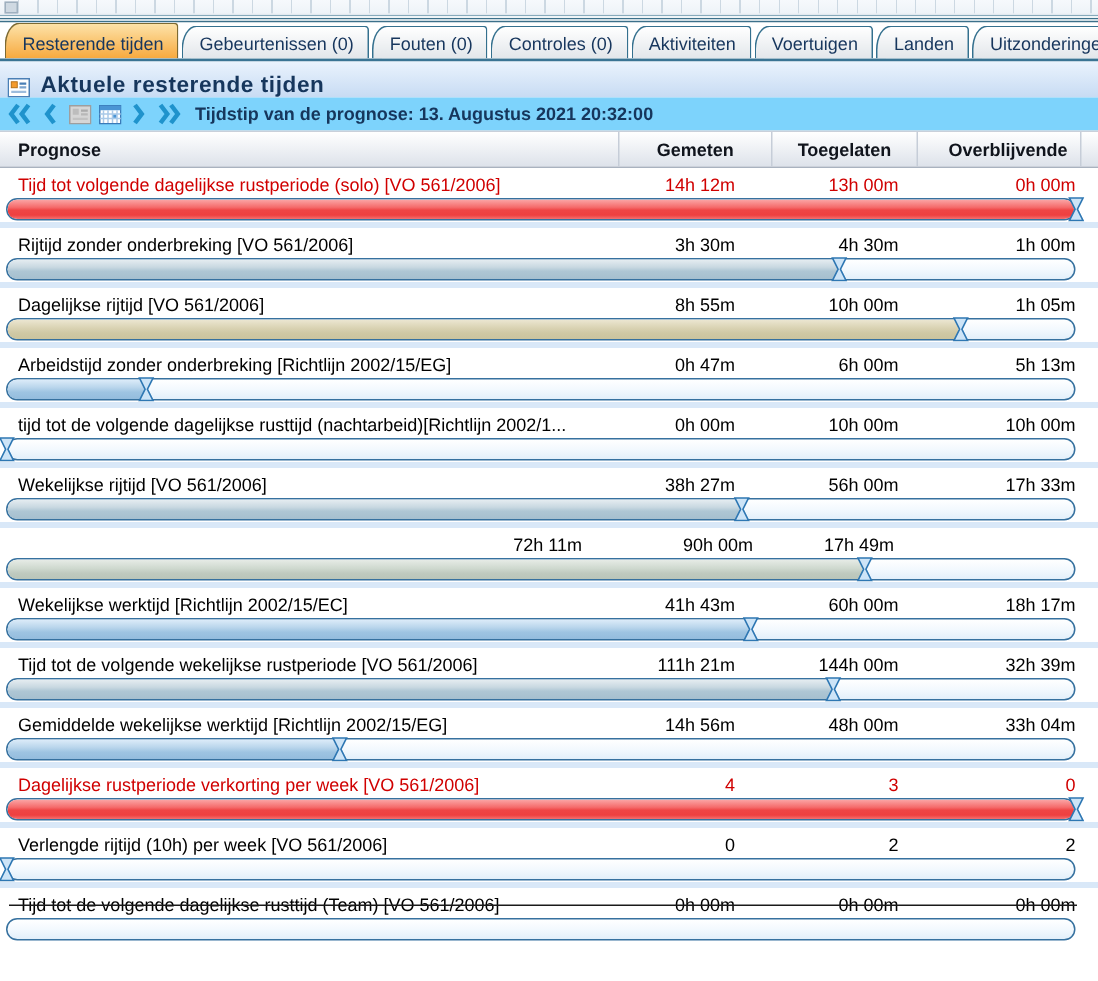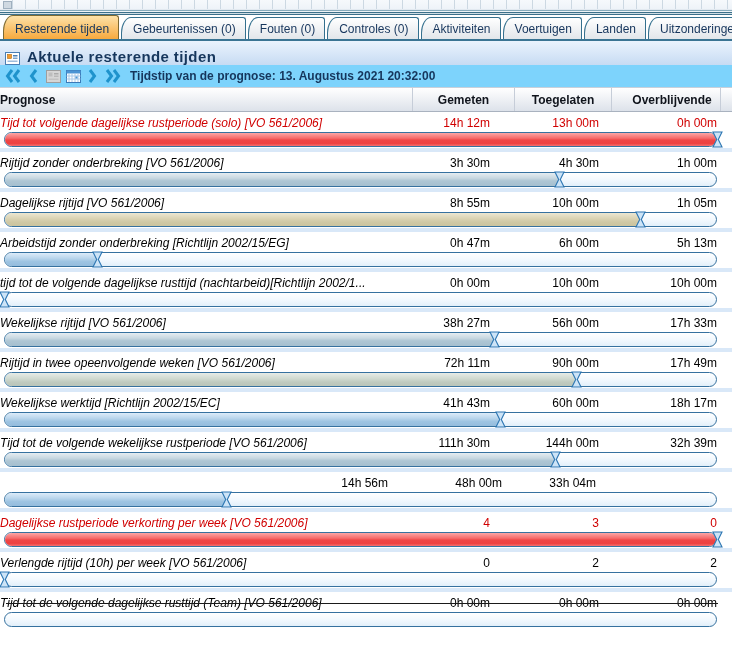--- a/index.html
+++ b/index.html
@@ -46,7 +46,7 @@
       align-items:center; background:linear-gradient(#ffffff,#dde2ea);
       border-top:1px solid #c9d0da; border-bottom:1px solid #a9b2bf; position:relative; }
   .hcell { font-size:12px; font-weight:bold; color:#10141c; }
-  .hcell.first { padding-left:0; }
+  .hcell.first { padding-left:12px; }
   .hcell.num { text-align:center; border-left:1px solid #c6cdd8; height:100%;
       display:flex; align-items:center; justify-content:center; }
   .thead::after { content:""; position:absolute; right:11px; top:0; bottom:0;

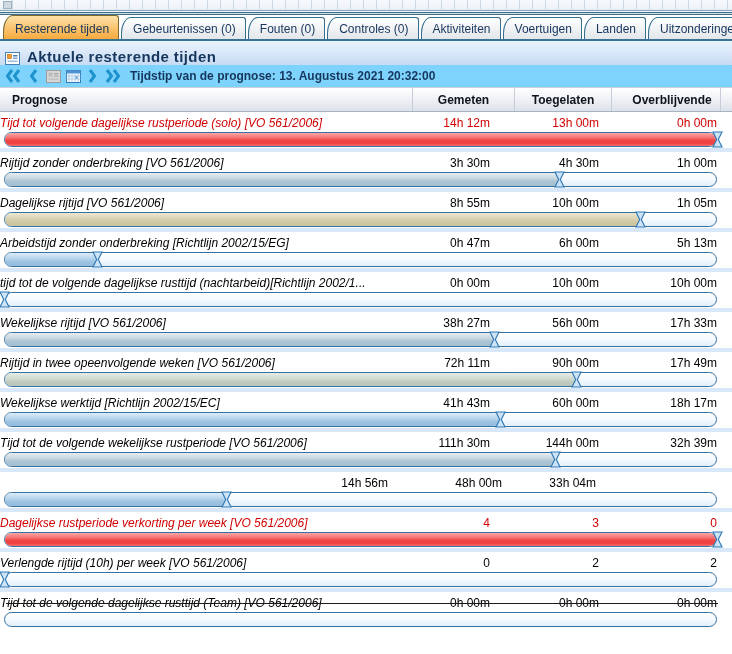--- a/index.html
+++ b/index.html
@@ -59,7 +59,7 @@
   .rowtop { display:grid; grid-template-columns:1fr 102px 97px 121px; height:16px;
       align-items:center; position:relative; }
   .cell { font-size:12px; color:#000; }
-  .cell.label { padding-left:0; white-space:nowrap; overflow:hidden; text-overflow:ellipsis;font-style:italic; }
+  .cell.label { padding-left:12px; white-space:nowrap; overflow:hidden; text-overflow:ellipsis; }
   .cell.num { text-align:right; }
   .cell.gemeten { padding-right:24px; }
   .cell.toegelaten { padding-right:12px; }

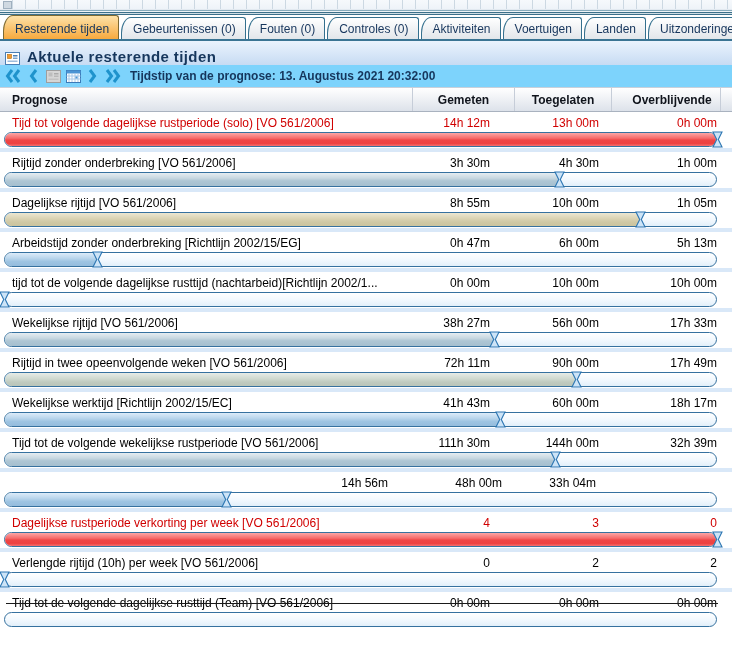--- a/index.html
+++ b/index.html
@@ -264,7 +264,6 @@
   </div>
       <div class="row">
     <div class="rowtop">
-      <span class="cell label">Rijtijd in twee opeenvolgende weken  [VO 561/2006]</span>
       <span class="cell num gemeten">72h 11m</span>
       <span class="cell num toegelaten">90h 00m</span>
       <span class="cell num overblijvende">17h 49m</span>

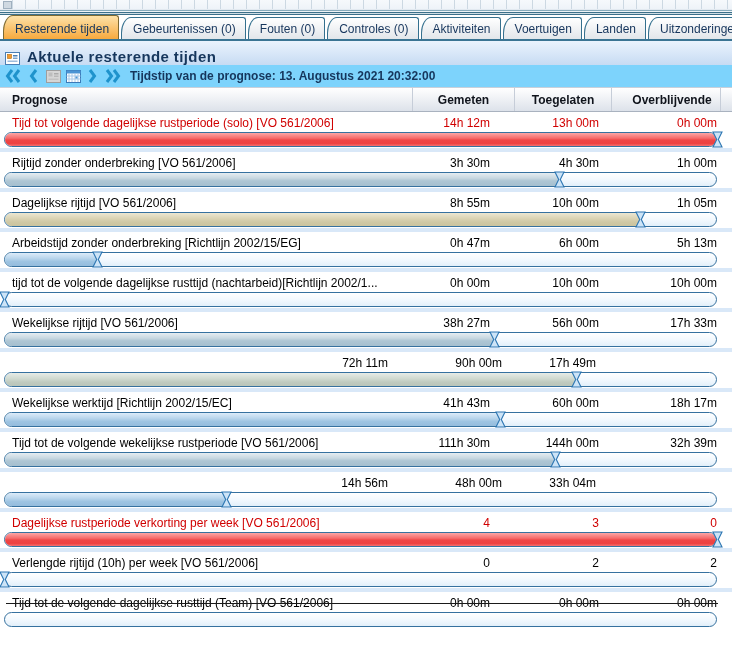--- a/index.html
+++ b/index.html
@@ -296,7 +296,7 @@
       <div class="row">
     <div class="rowtop">
       <span class="cell label">Tijd tot de volgende wekelijkse rustperiode [VO 561/2006]</span>
-      <span class="cell num gemeten">111h 30m</span>
+      <span class="cell num gemeten">111h 21m</span>
       <span class="cell num toegelaten">144h 00m</span>
       <span class="cell num overblijvende">32h 39m</span>
     </div>

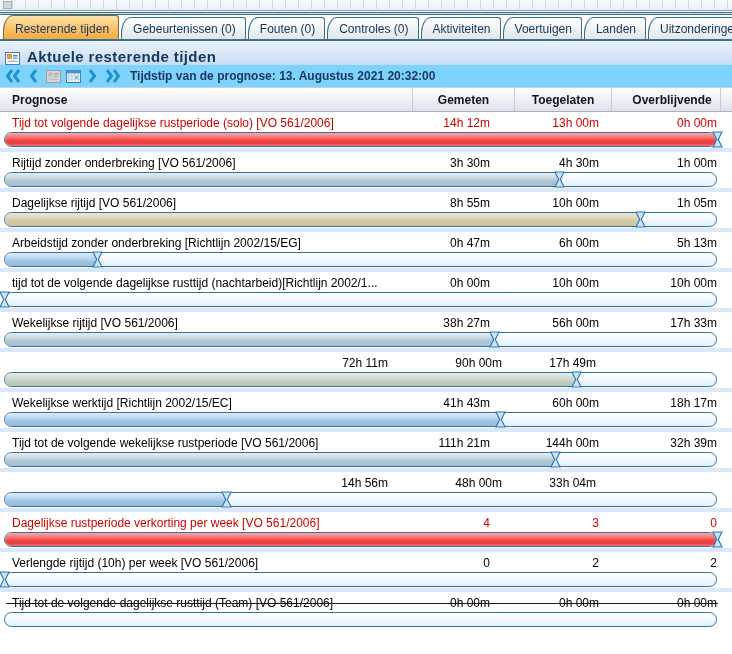--- a/index.html
+++ b/index.html
@@ -311,6 +311,7 @@
   </div>
       <div class="row">
     <div class="rowtop">
+      <span class="cell label">Gemiddelde wekelijkse werktijd [Richtlijn 2002/15/EG]</span>
       <span class="cell num gemeten">14h 56m</span>
       <span class="cell num toegelaten">48h 00m</span>
       <span class="cell num overblijvende">33h 04m</span>

